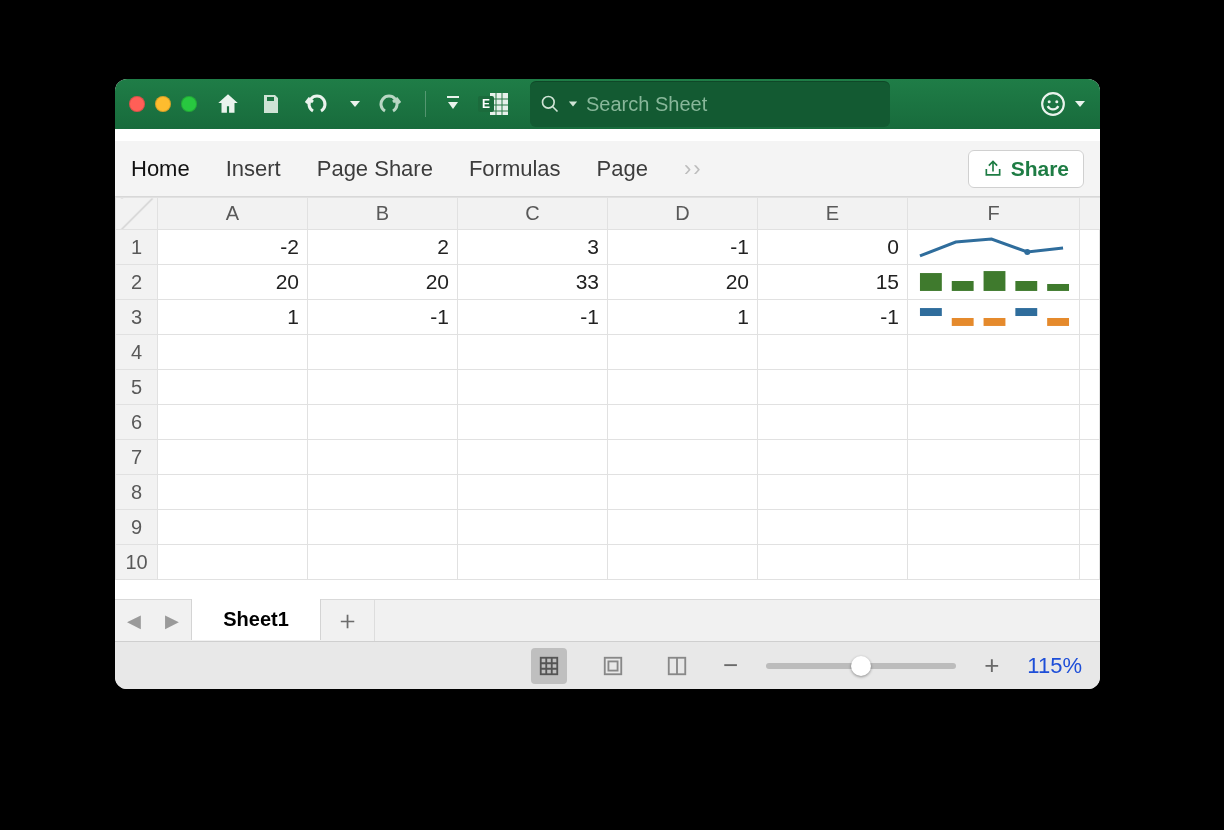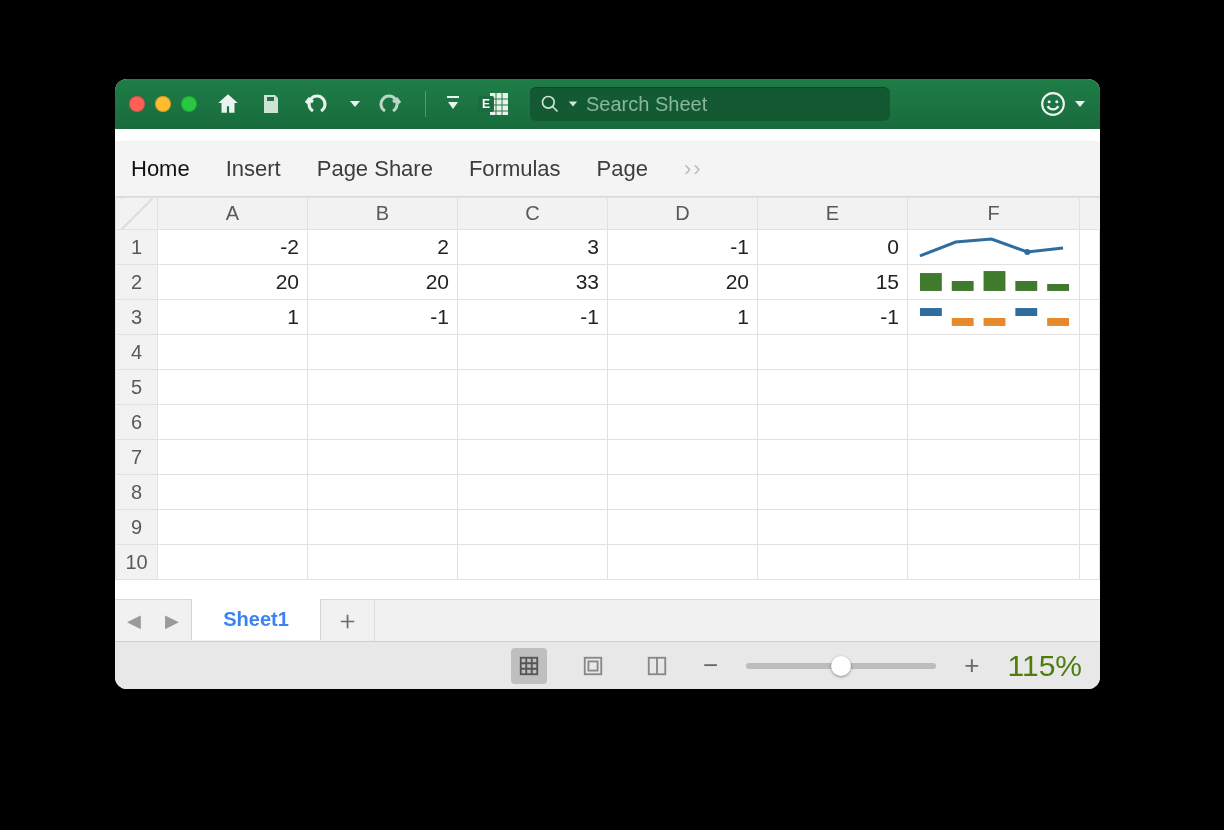--- a/index.html
+++ b/index.html
@@ -16,7 +16,7 @@
   .tbicon { display:flex; align-items:center; justify-content:center; color:#eaf3ed; fill:#eaf3ed; cursor:pointer;}
   .tbicon svg { display:block; }
   .divider { width:1px; height:26px; background:rgba(255,255,255,.25); margin:0 2px;}
-  .search { flex:0 0 360px; height:34px; background:#135a32; border-radius:6px; display:flex; align-items:center; padding:12px 10px; gap:8px; box-shadow: inset 0 1px 0 rgba(0,0,0,.2);}
+  .search { flex:0 0 360px; height:46px; background:#135a32; border-radius:6px; display:flex; align-items:center; padding:12px 10px; gap:8px; box-shadow: inset 0 1px 0 rgba(0,0,0,.2);}
   .search svg{flex-shrink:0;}
   .search input { flex:1; background:transparent; border:none; outline:none; color:#cfe3d5; font-size:20px;}
   .search input::placeholder{color:#88b79a;}

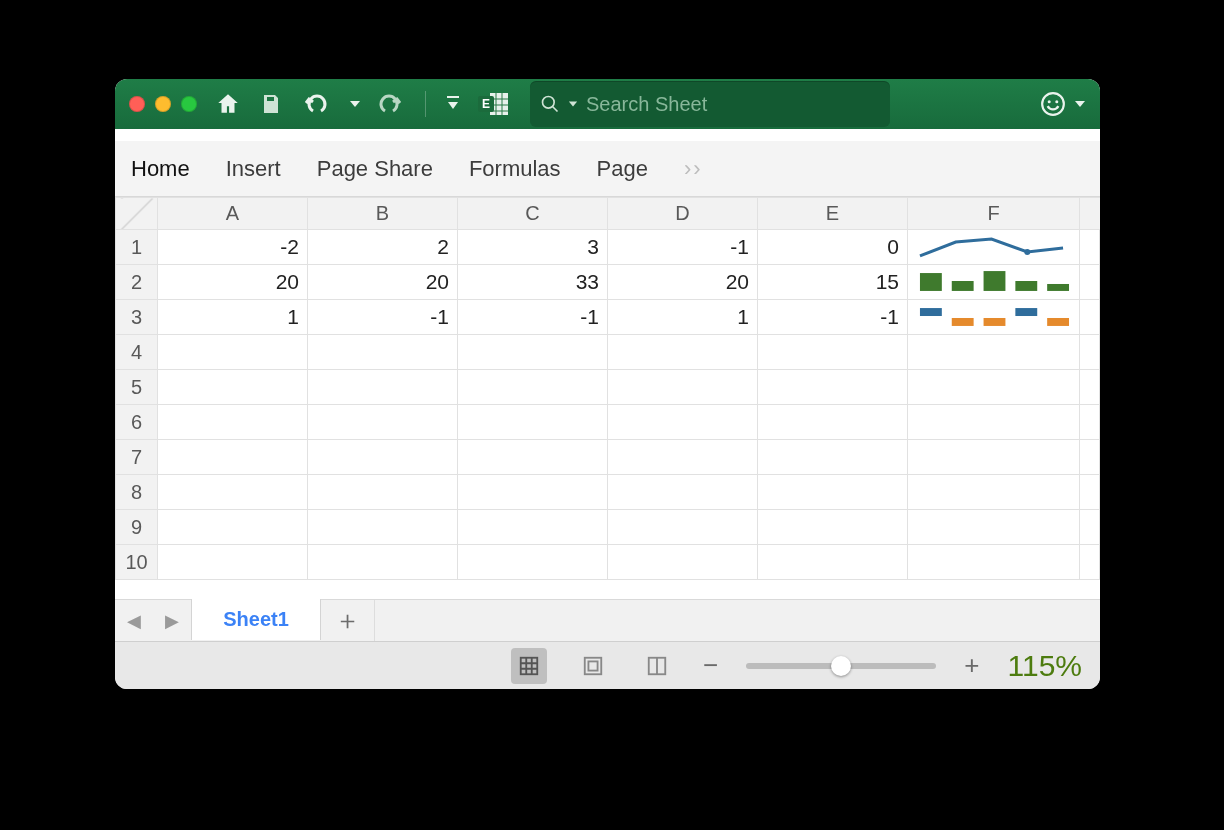--- a/index.html
+++ b/index.html
@@ -150,6 +150,12 @@
     <div class="ribbon-tab">Page</div>
     <div class="ribbon-more">››</div>
     <div class="ribbon-spacer"></div>
+    <div class="share-btn">
+      <svg width="20" height="20" viewBox="0 0 24 24">
+          <path fill="none" stroke-width="2" d="M4 12v7h16v-7M12 3v12M7 8l5-5 5 5"></path>
+        </svg>
+      <span>Share</span>
+    </div>
   </div>
 
   <div class="gridwrap">

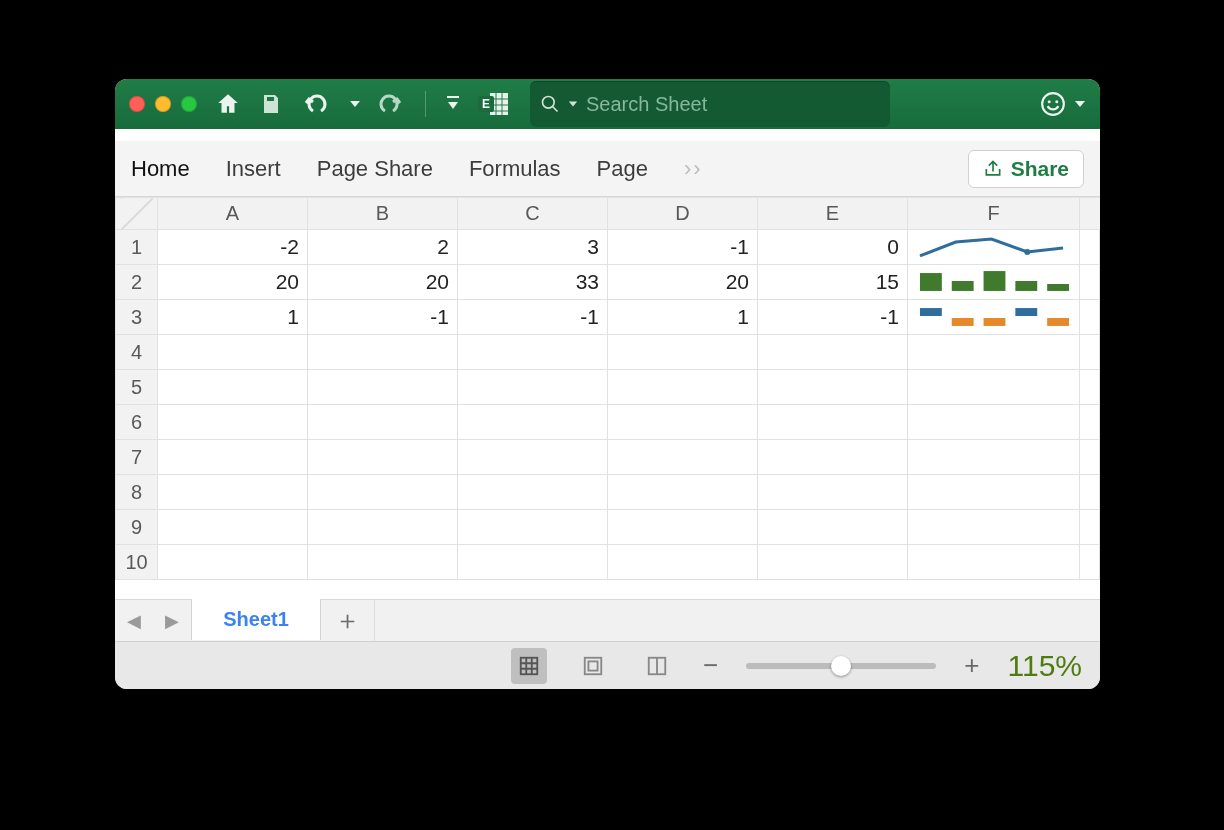--- a/index.html
+++ b/index.html
@@ -49,7 +49,7 @@
   
   .sheetbar { height:42px; background:#f1f1f1; border-top:1px solid #d9d9d9; display:flex; align-items:stretch;}
   .sheet-nav { width:38px; display:flex; align-items:center; justify-content:center; color:#9a9a9a; font-size:18px; cursor:pointer;}
-  .sheet-tab { background:#fff; border:1px solid #d4d4d4; border-bottom:none; border-top:none; min-width:130px; display:flex; align-items:center; justify-content:center; font-size:20px; color:#3b82f6; font-weight:600; position:relative; top:-1px;}
+  .sheet-tab { background:#fff; border:1px solid #d4d4d4; border-bottom:none; border-top:none; min-width:130px; display:flex; align-items:center; justify-content:center; font-size:20px; color:#000000; font-weight:600; position:relative; top:-1px;}
   .sheet-add { width:54px; display:flex; align-items:center; justify-content:center; color:#6c6c6c; font-size:26px; cursor:pointer; border-right:1px solid #ddd;}
   .sheetbar .rest{flex:1;}
 

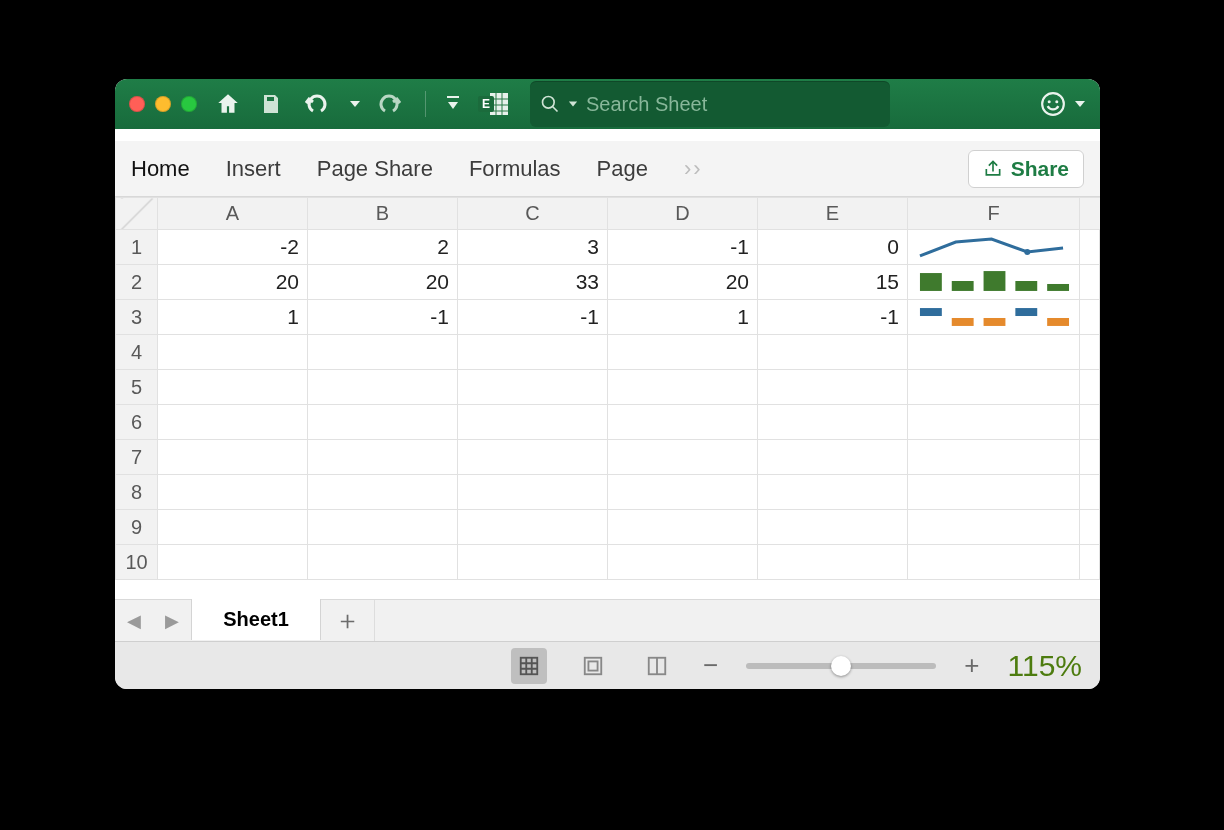--- a/index.html
+++ b/index.html
@@ -61,7 +61,7 @@
   .zoom-slider{ width:190px; height:6px; background:#bcbcbc; border-radius:3px; position:relative;}
   .zoom-slider .thumb{position:absolute; top:50%; transform:translate(-50%,-50%); width:20px; height:20px; background:#fff; border-radius:50%; box-shadow:0 1px 3px rgba(0,0,0,.4);}
   .zoom-sign{font-size:26px; cursor:pointer; user-select:none;}
-  .zoom-label{font-size:30px; color:#4d7c0f;}
+  .zoom-label{font-size:22px; color:#1d4ed8;}
 </style>
 </head>
 <body>

